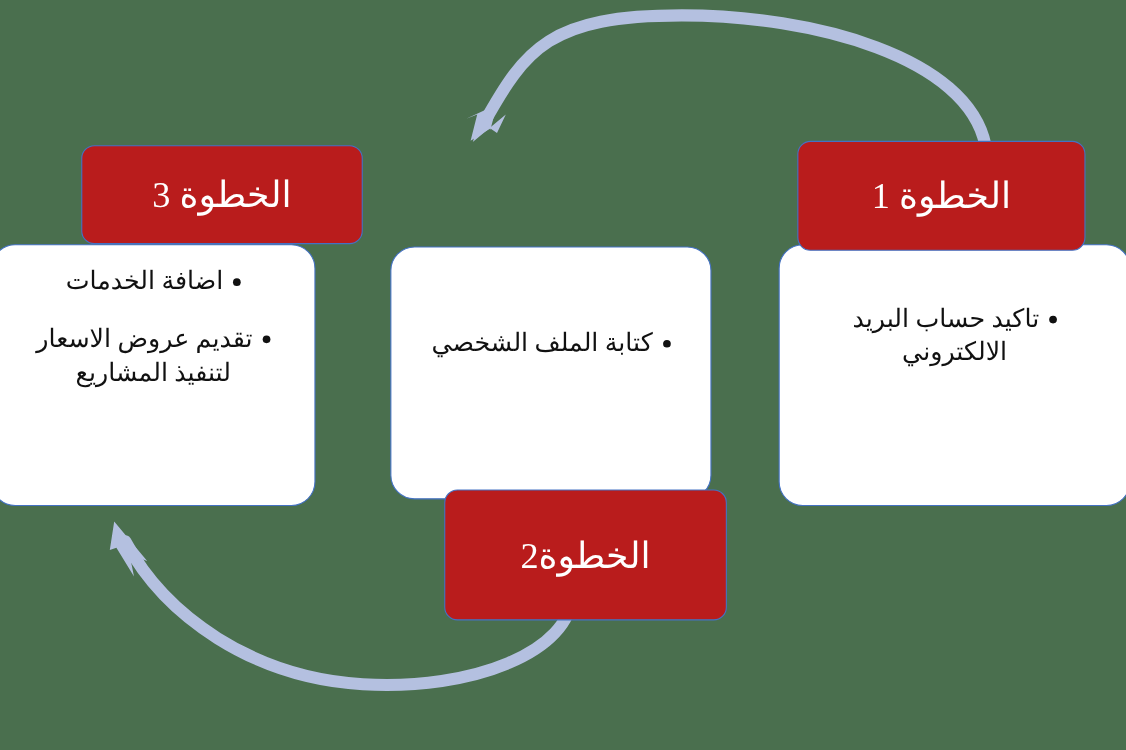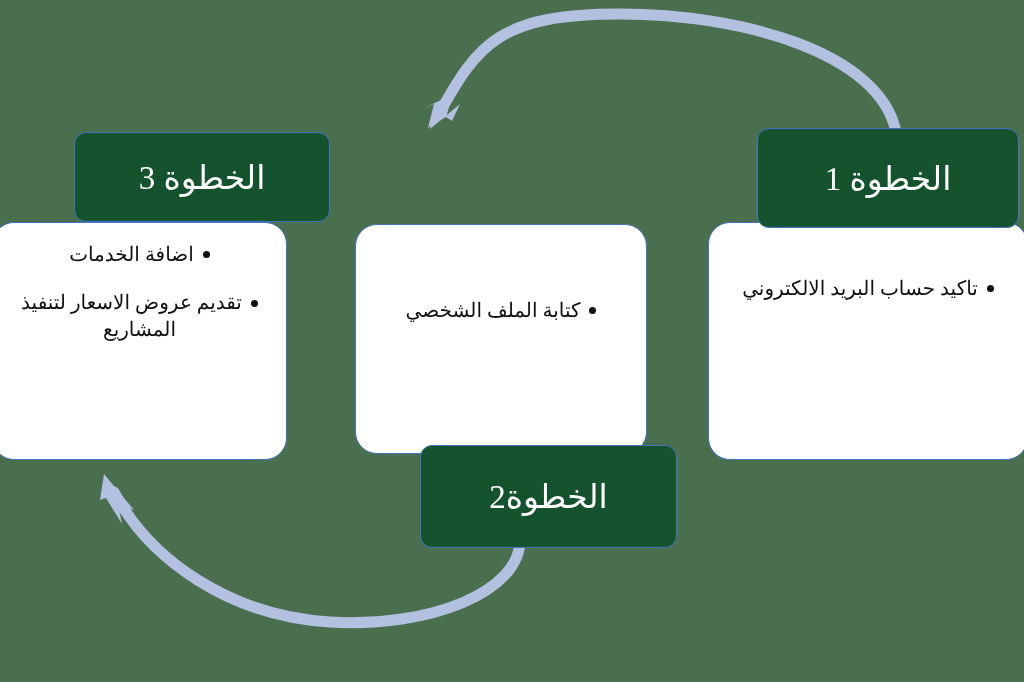--- a/index.html
+++ b/index.html
@@ -87,7 +87,7 @@
   
   .badge {
     position: absolute;
-    background: #14532d;
+    background: #b91c1c;
     border: 1.5px solid #4472c4;
     border-radius: 12px;
     color: #ffffff;

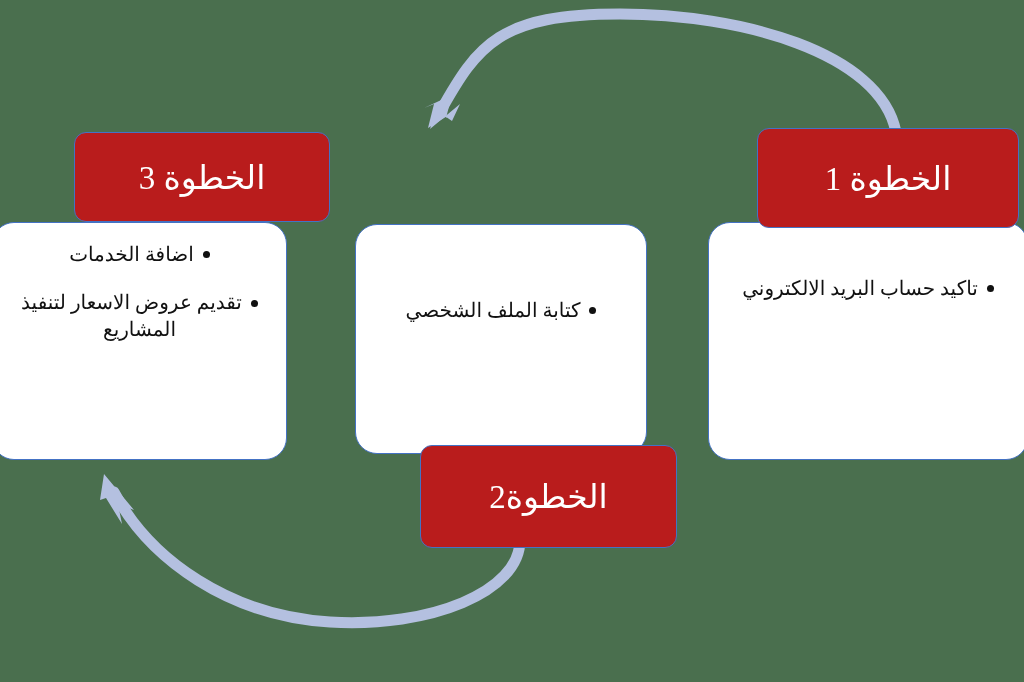--- a/index.html
+++ b/index.html
@@ -108,7 +108,7 @@
   #card-step1 { left: 708px; top: 222px; width: 320px; height: 238px; }
 
   #badge-step3 { left: 74px;  top: 132px; width: 256px; height: 90px; }
-  #badge-step1 { left: 757px; top: 128px; width: 262px; height: 100px; }
+  #badge-step1 { left: 725px; top: 128px; width: 262px; height: 100px; }
   #badge-step2 { left: 420px; top: 445px; width: 257px; height: 103px; }
 </style>
 </head>

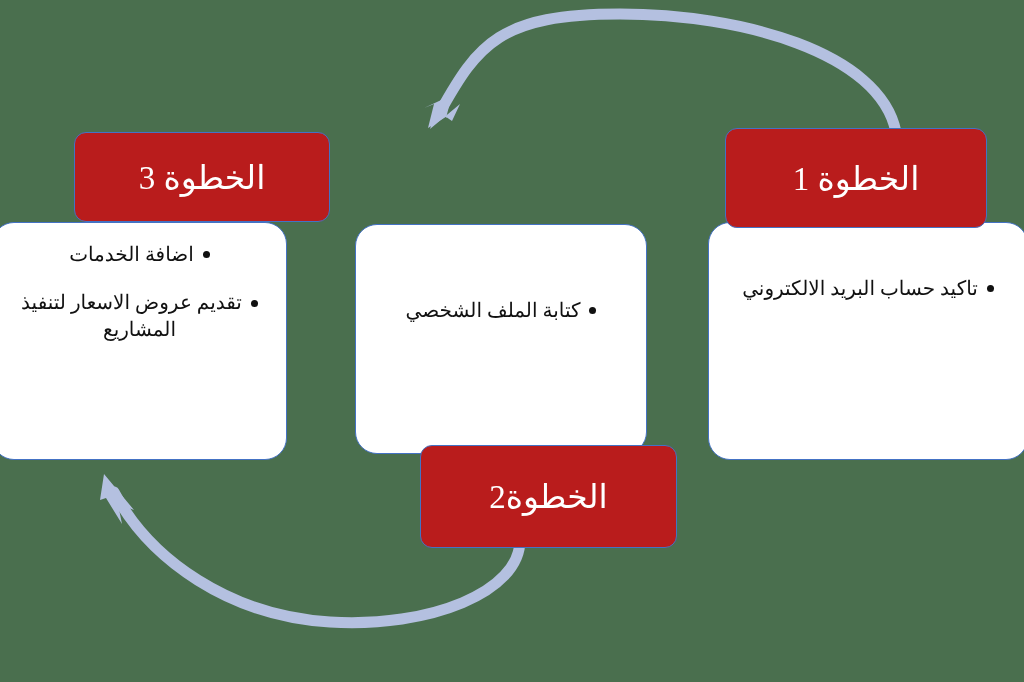--- a/index.html
+++ b/index.html
@@ -62,7 +62,7 @@
   .bullet-item {
     position: relative;
     color: #111111;
-    font-size: 20px;
+    font-size: 23px;
     line-height: 1.32;
     margin: 0 0 22px 0;
     padding-right: 0;

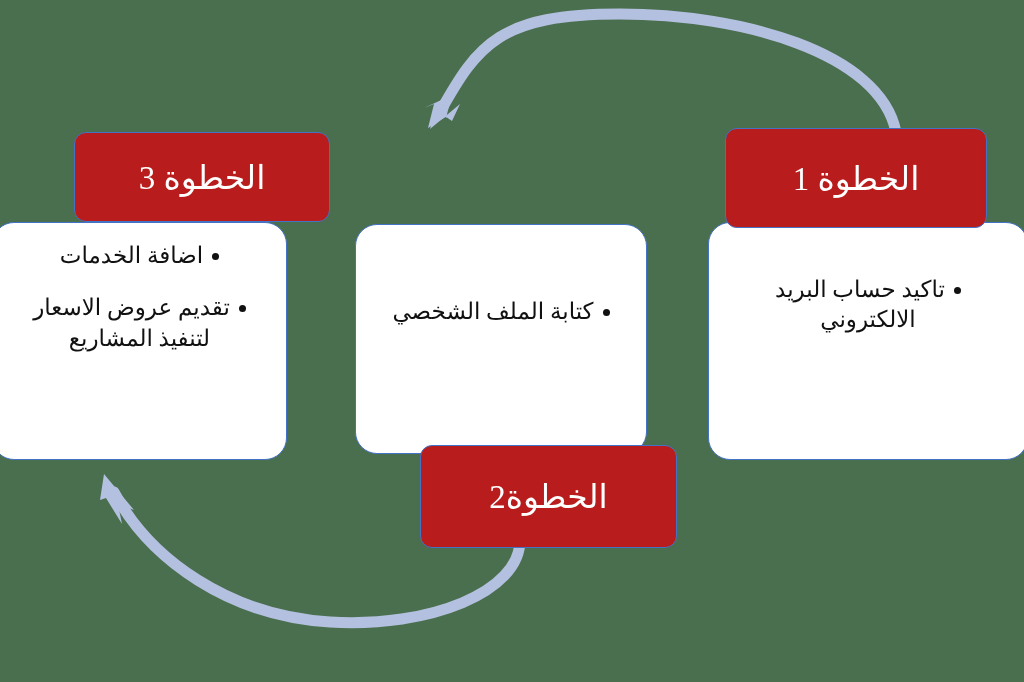--- a/index.html
+++ b/index.html
@@ -109,7 +109,7 @@
 
   #badge-step3 { left: 74px;  top: 132px; width: 256px; height: 90px; }
   #badge-step1 { left: 725px; top: 128px; width: 262px; height: 100px; }
-  #badge-step2 { left: 420px; top: 445px; width: 257px; height: 103px; }
+  #badge-step2 { left: 404px; top: 445px; width: 257px; height: 119px; }
 </style>
 </head>
 <body>

